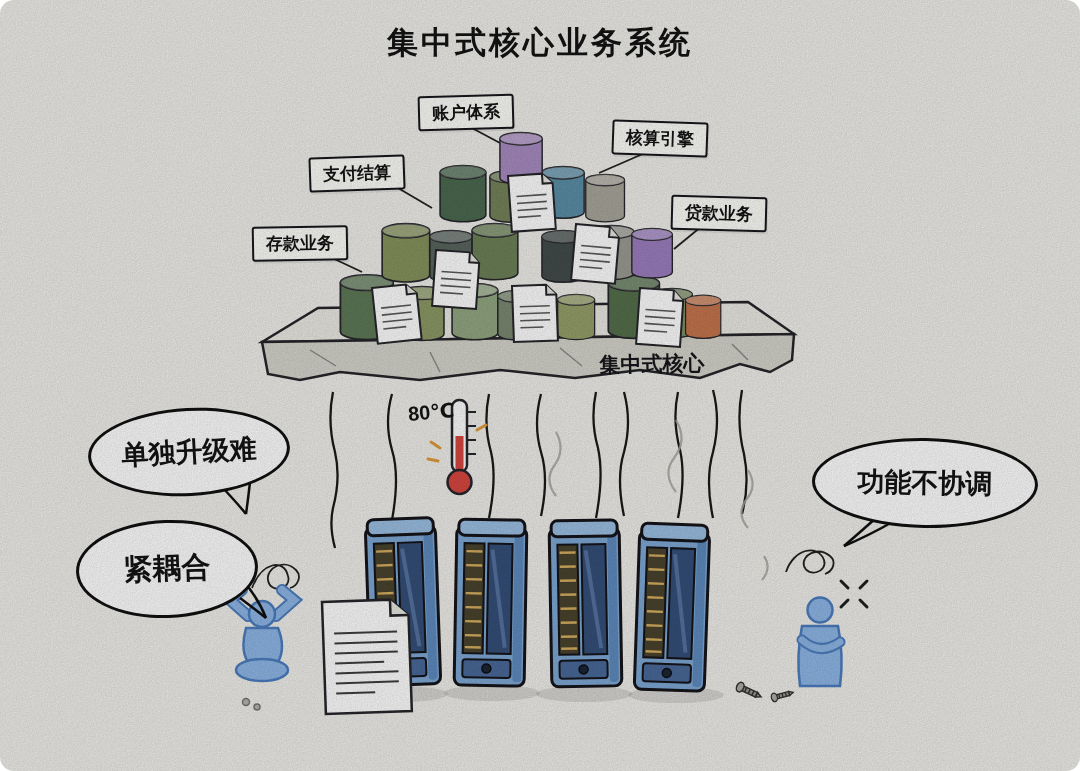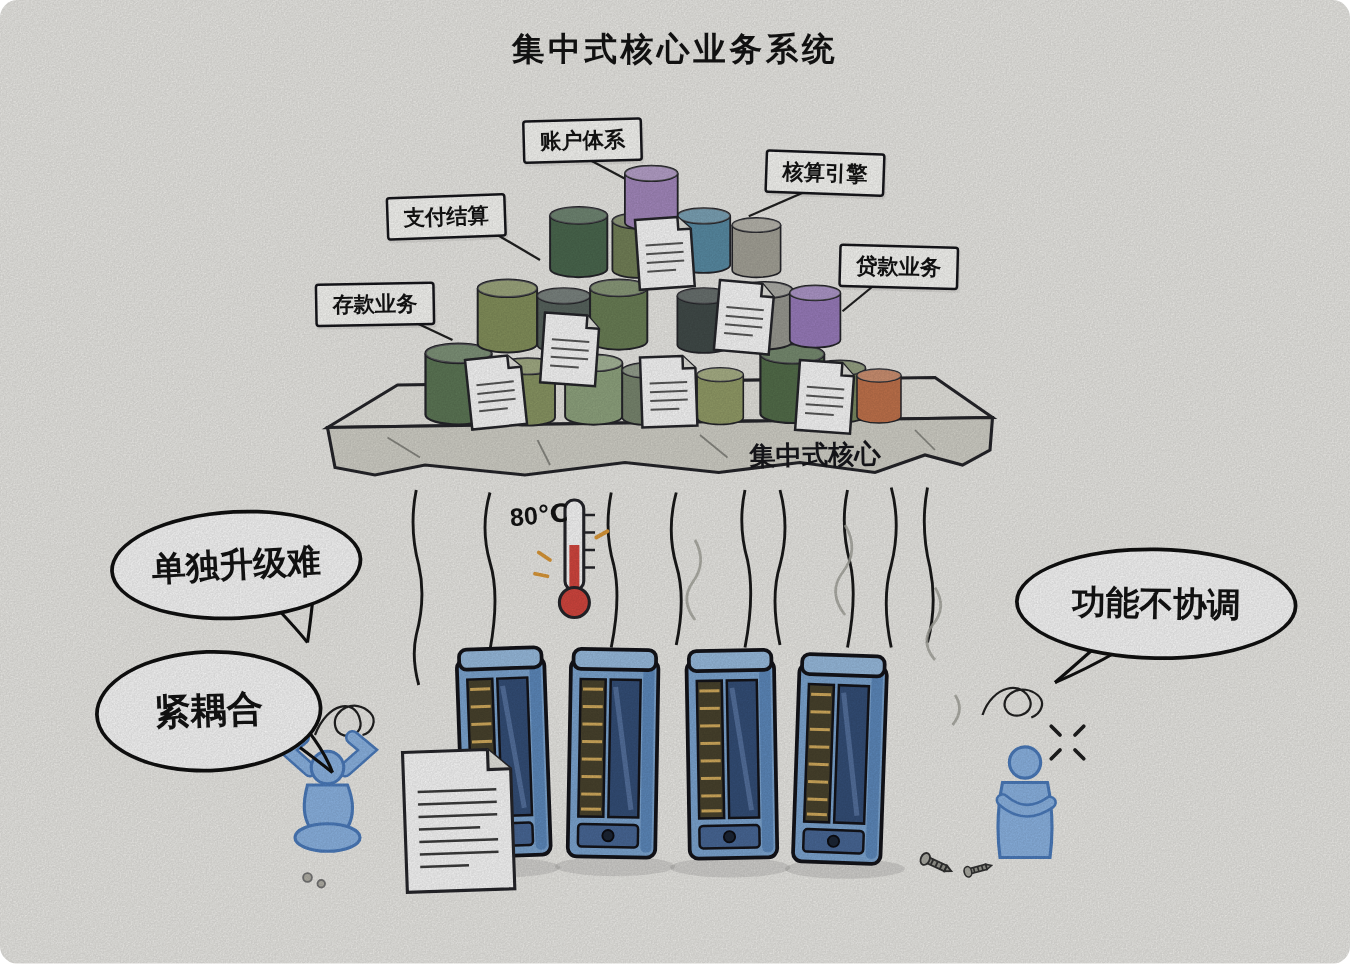--- a/index.html
+++ b/index.html
@@ -7,7 +7,7 @@
   .stage{position:relative;width:1080px;height:771px;background:#f1f0ec;border-radius:14px;overflow:hidden;}
   .scene{position:absolute;left:0;top:0;z-index:1;}
   .overlay-text{position:absolute;z-index:10;color:#141414;}
-  .page-title{left:0;right:0;top:22px;text-align:center;font-size:26px;font-weight:800;letter-spacing:3px;}
+  .page-title{left:0;right:0;top:22px;text-align:center;font-size:31px;font-weight:800;letter-spacing:3px;}
   .mod-label{padding:4px 12px;border:2.5px solid #17171c;background:#fefefb;font-size:17px;font-weight:700;border-radius:3px;white-space:nowrap;box-shadow:1px 2px 0 rgba(0,0,0,0.07);}
   .lbl-account{left:418px;top:95px;transform:rotate(-1.5deg);}
   .lbl-engine{left:612px;top:121px;transform:rotate(2deg);}

